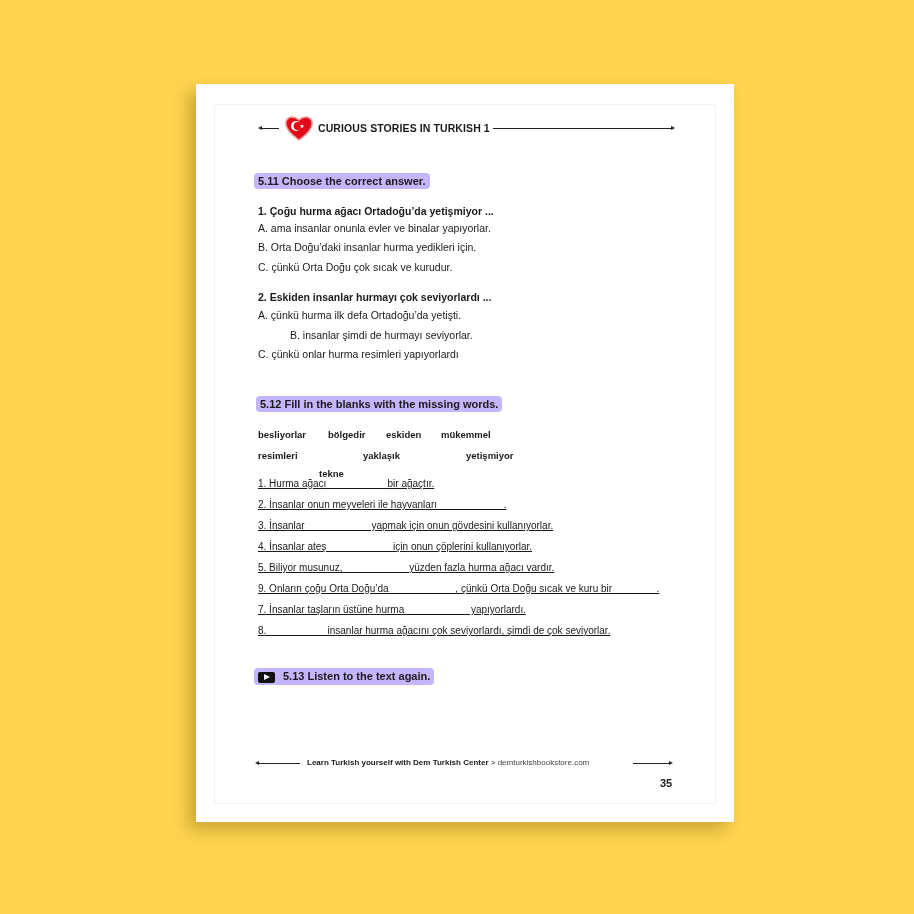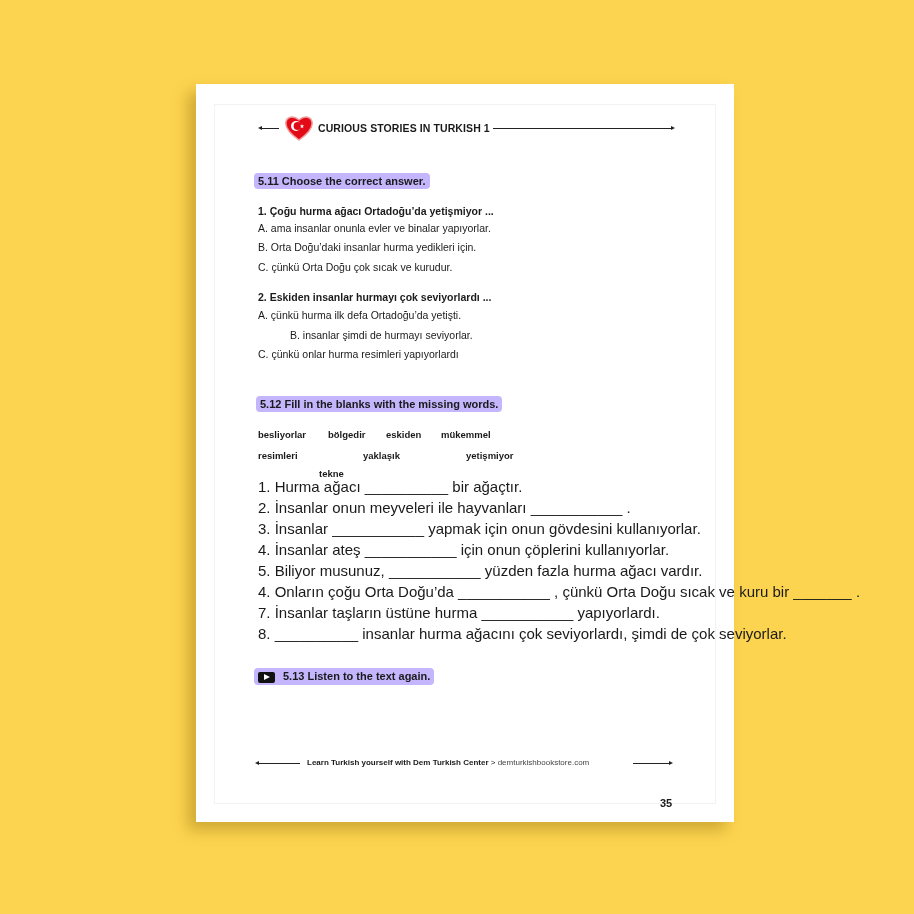--- a/index.html
+++ b/index.html
@@ -28,7 +28,7 @@
     .q { position:absolute; font-size:10.5px; white-space:nowrap; }
     .qb { font-weight:bold; }
     .word { position:absolute; font-weight:bold; font-size:9.5px; white-space:nowrap; }
-    .fill { position:absolute; font-size:15px; white-space:nowrap; }
+    .fill { position:absolute; font-size:10px; white-space:nowrap;text-decoration:underline; }
     .play { display:inline-block; width:17px; height:11px; background:#111; border-radius:2px; position:relative; vertical-align:middle; margin-right:8px; }
     .play:after { content:""; position:absolute; left:6px; top:2px; border-left:6px solid #fff; border-top:3.5px solid transparent; border-bottom:3.5px solid transparent; }
     .footer-text { position:absolute; font-size:8px; white-space:nowrap; }

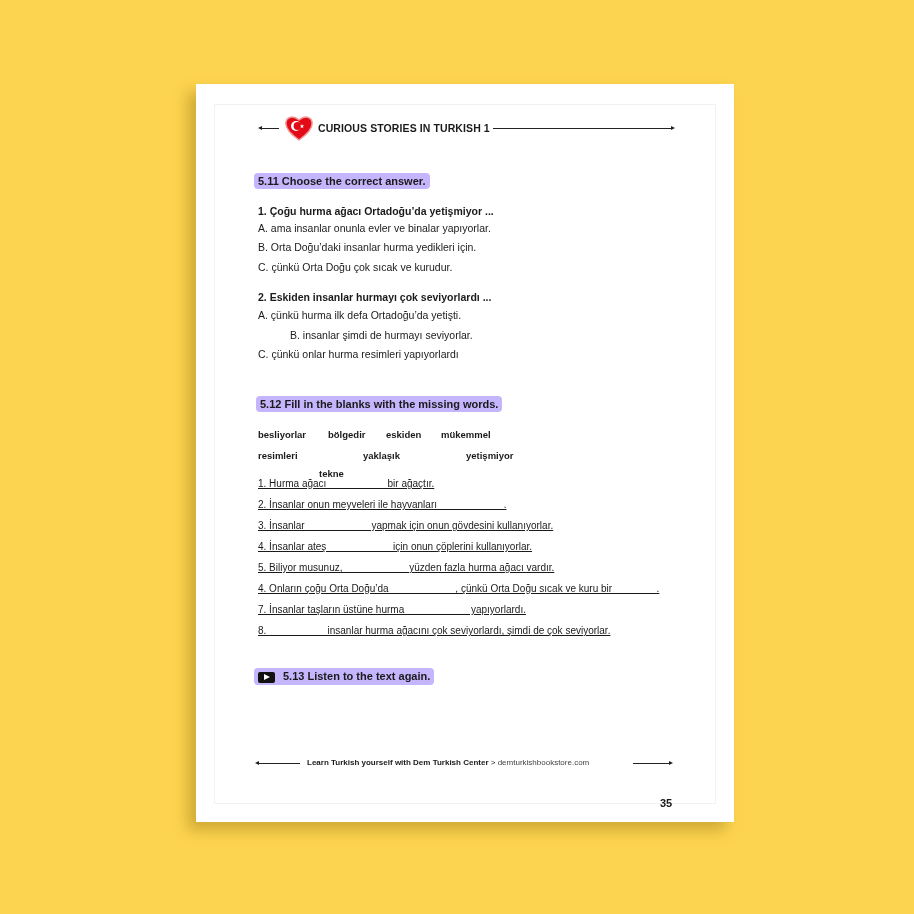--- a/index.html
+++ b/index.html
@@ -86,7 +86,7 @@
   <div class="fill" style="left:258px; top:520px;">3. İnsanlar ___________ yapmak için onun gövdesini kullanıyorlar.</div>
   <div class="fill" style="left:258px; top:541px;">4. İnsanlar ateş ___________ için onun çöplerini kullanıyorlar.</div>
   <div class="fill" style="left:258px; top:562px;">5. Biliyor musunuz, ___________ yüzden fazla hurma ağacı vardır.</div>
-  <div class="fill" style="left:258px; top:583px;">4. Onların çoğu Orta Doğu’da ___________ , çünkü Orta Doğu sıcak ve kuru bir _______ .</div>
+  <div class="fill" style="left:258px; top:583px;">9. Onların çoğu Orta Doğu’da ___________ , çünkü Orta Doğu sıcak ve kuru bir _______ .</div>
   <div class="fill" style="left:258px; top:604px;">7. İnsanlar taşların üstüne hurma ___________ yapıyorlardı.</div>
   <div class="fill" style="left:258px; top:625px;">8. __________ insanlar hurma ağacını çok seviyorlardı, şimdi de çok seviyorlar.</div>
 </div>

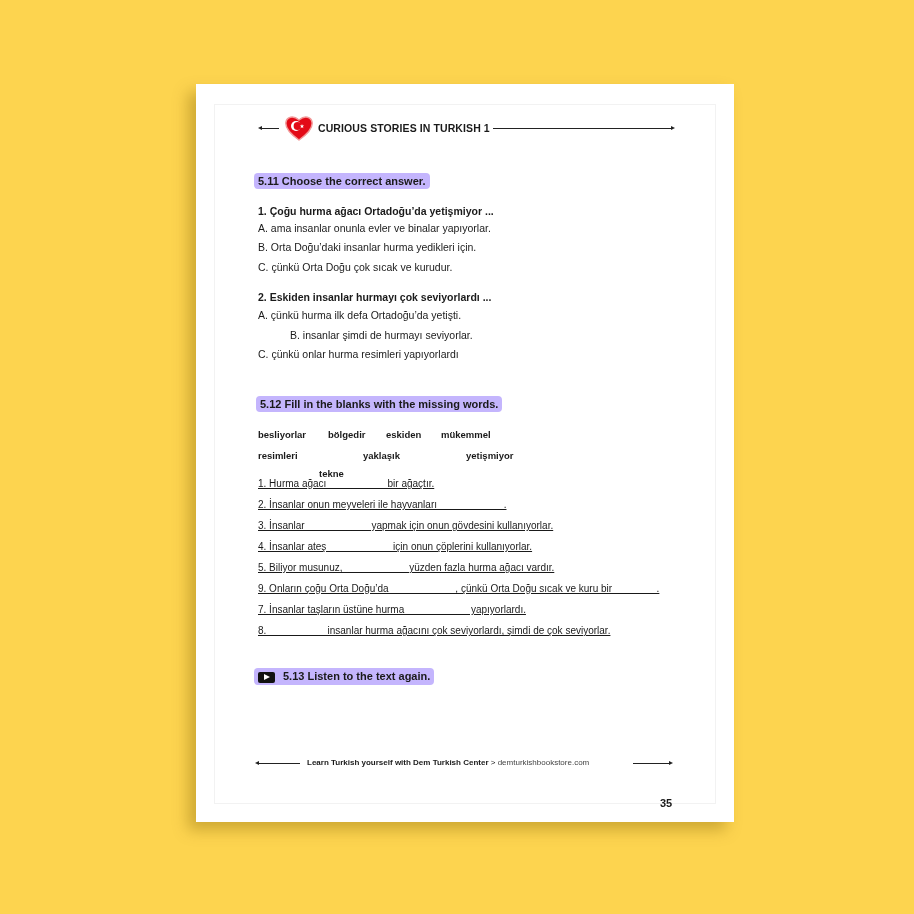--- a/index.html
+++ b/index.html
@@ -105,7 +105,7 @@
   </div>
   <div class="line" style="left:633px; top:763px; width:36px;"></div>
   <div class="arrowhead-r" style="left:669px; top:761px;"></div>
-  <div class="pagenum" style="left:660px; top:777px;margin-top:20px;">35</div>
+  <div class="pagenum" style="left:660px; top:777px;">35</div>
 </div>
 
 </body></html>

